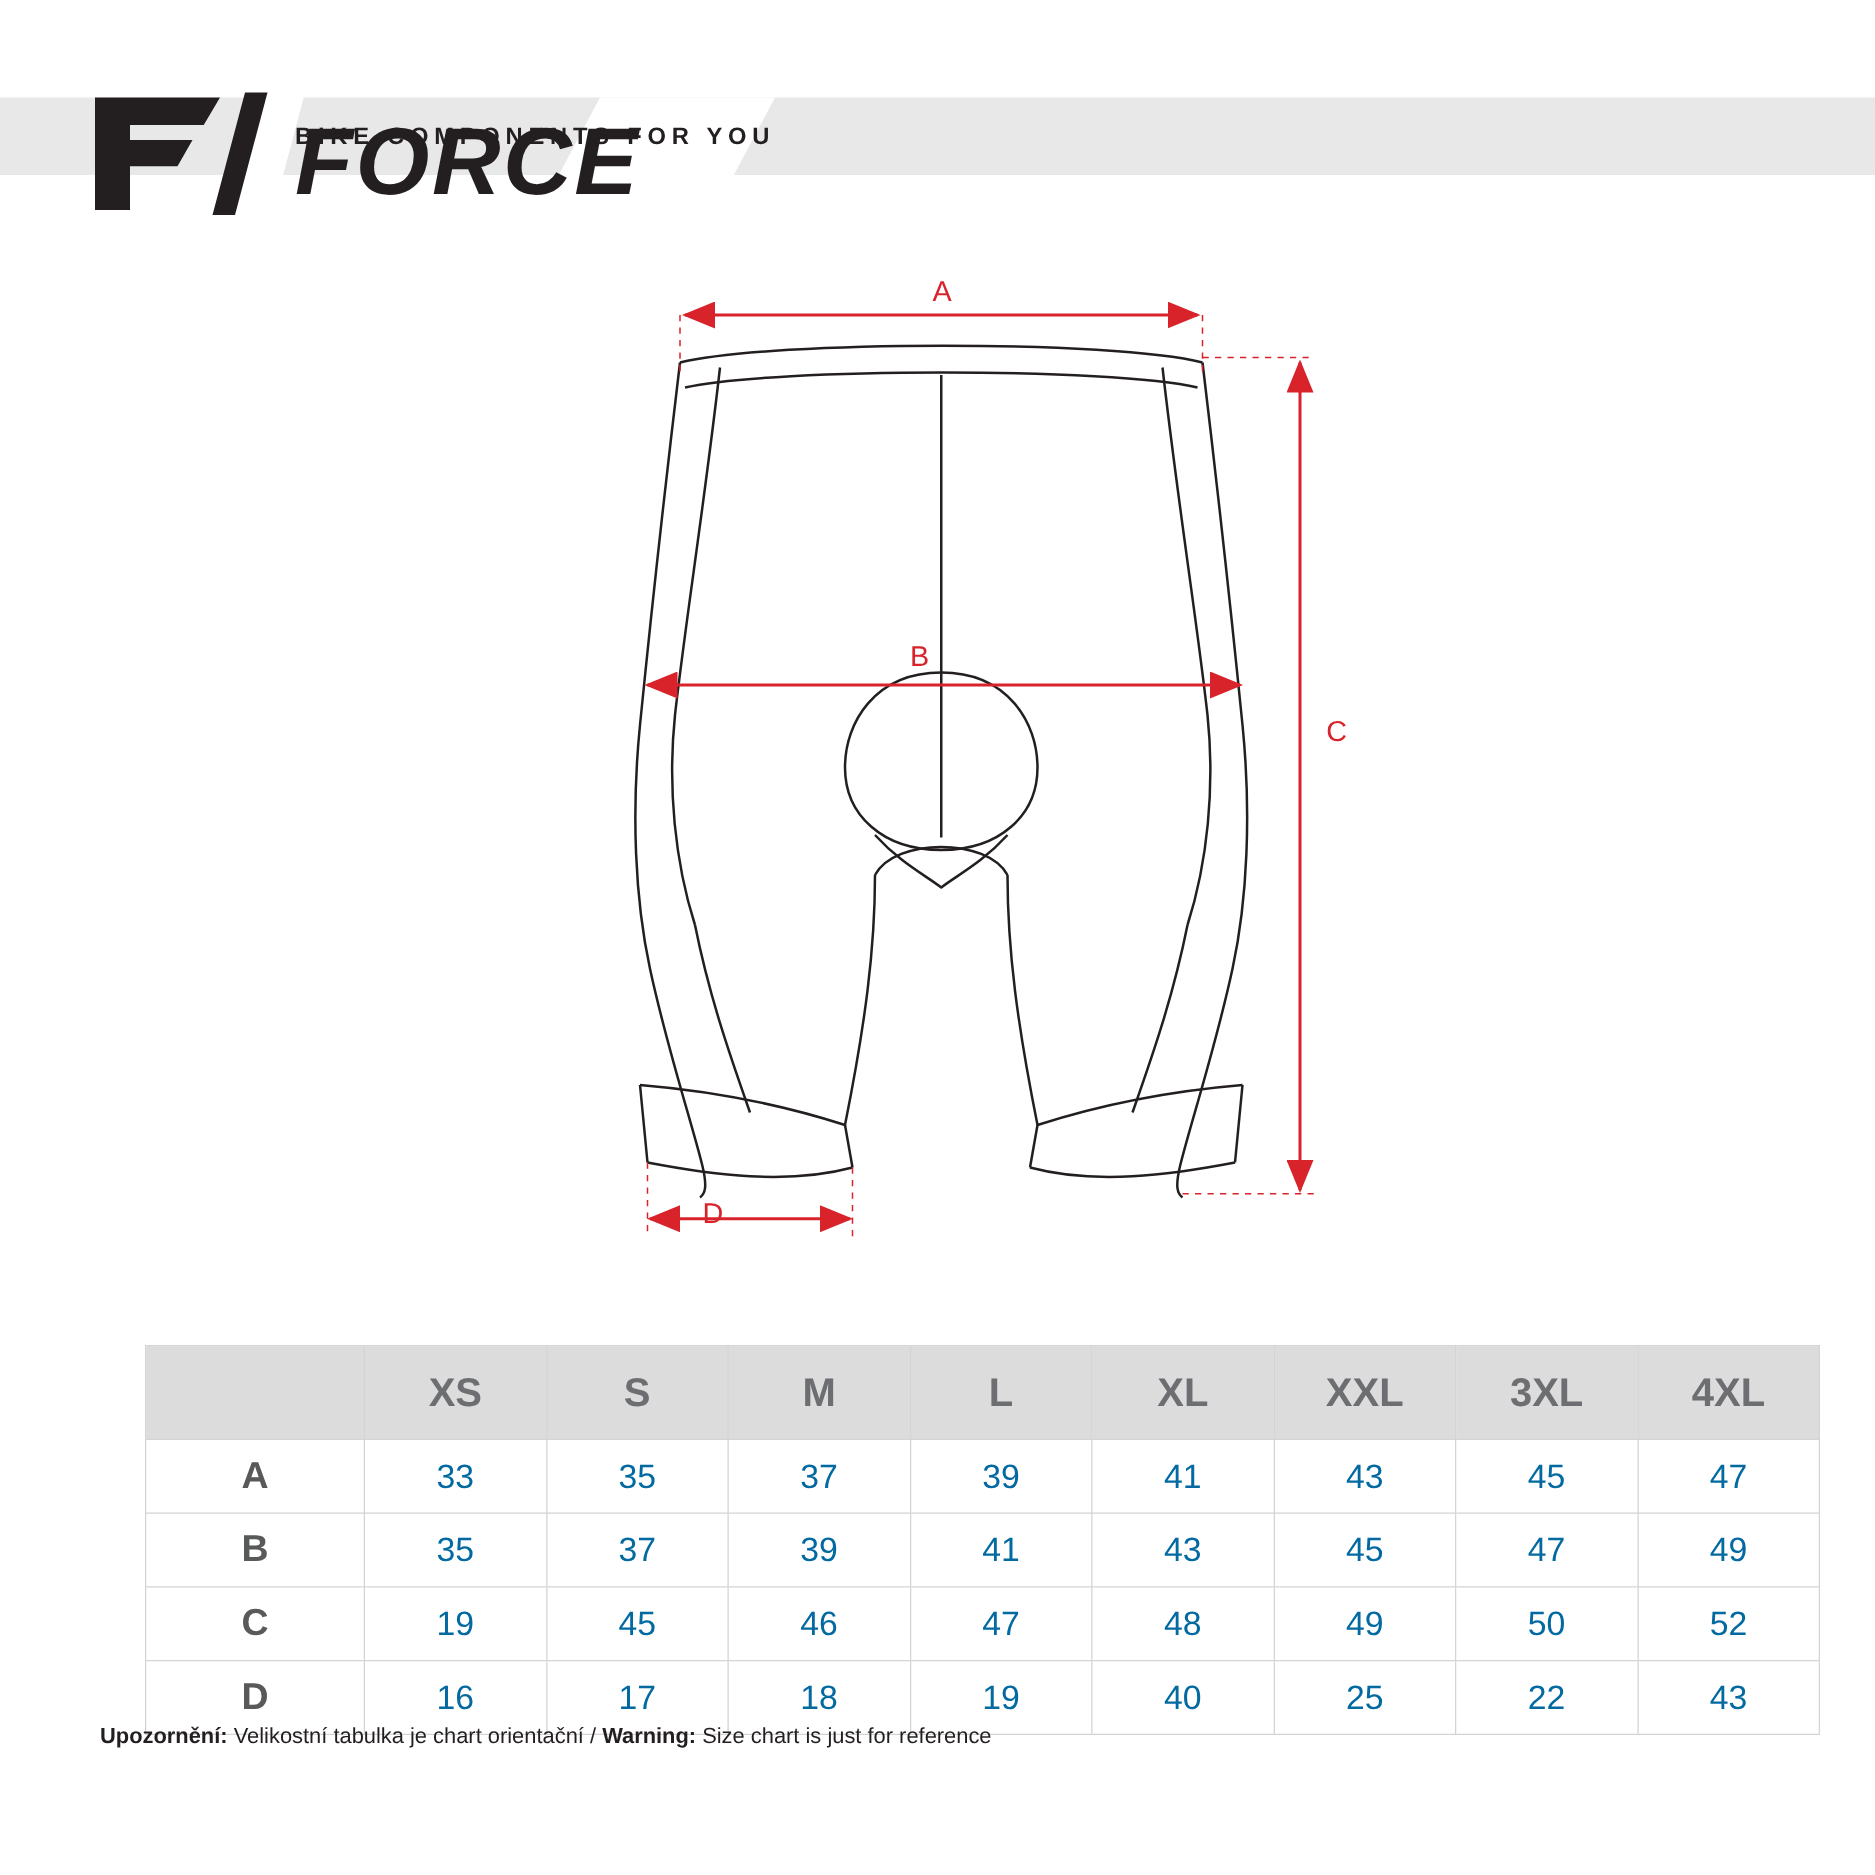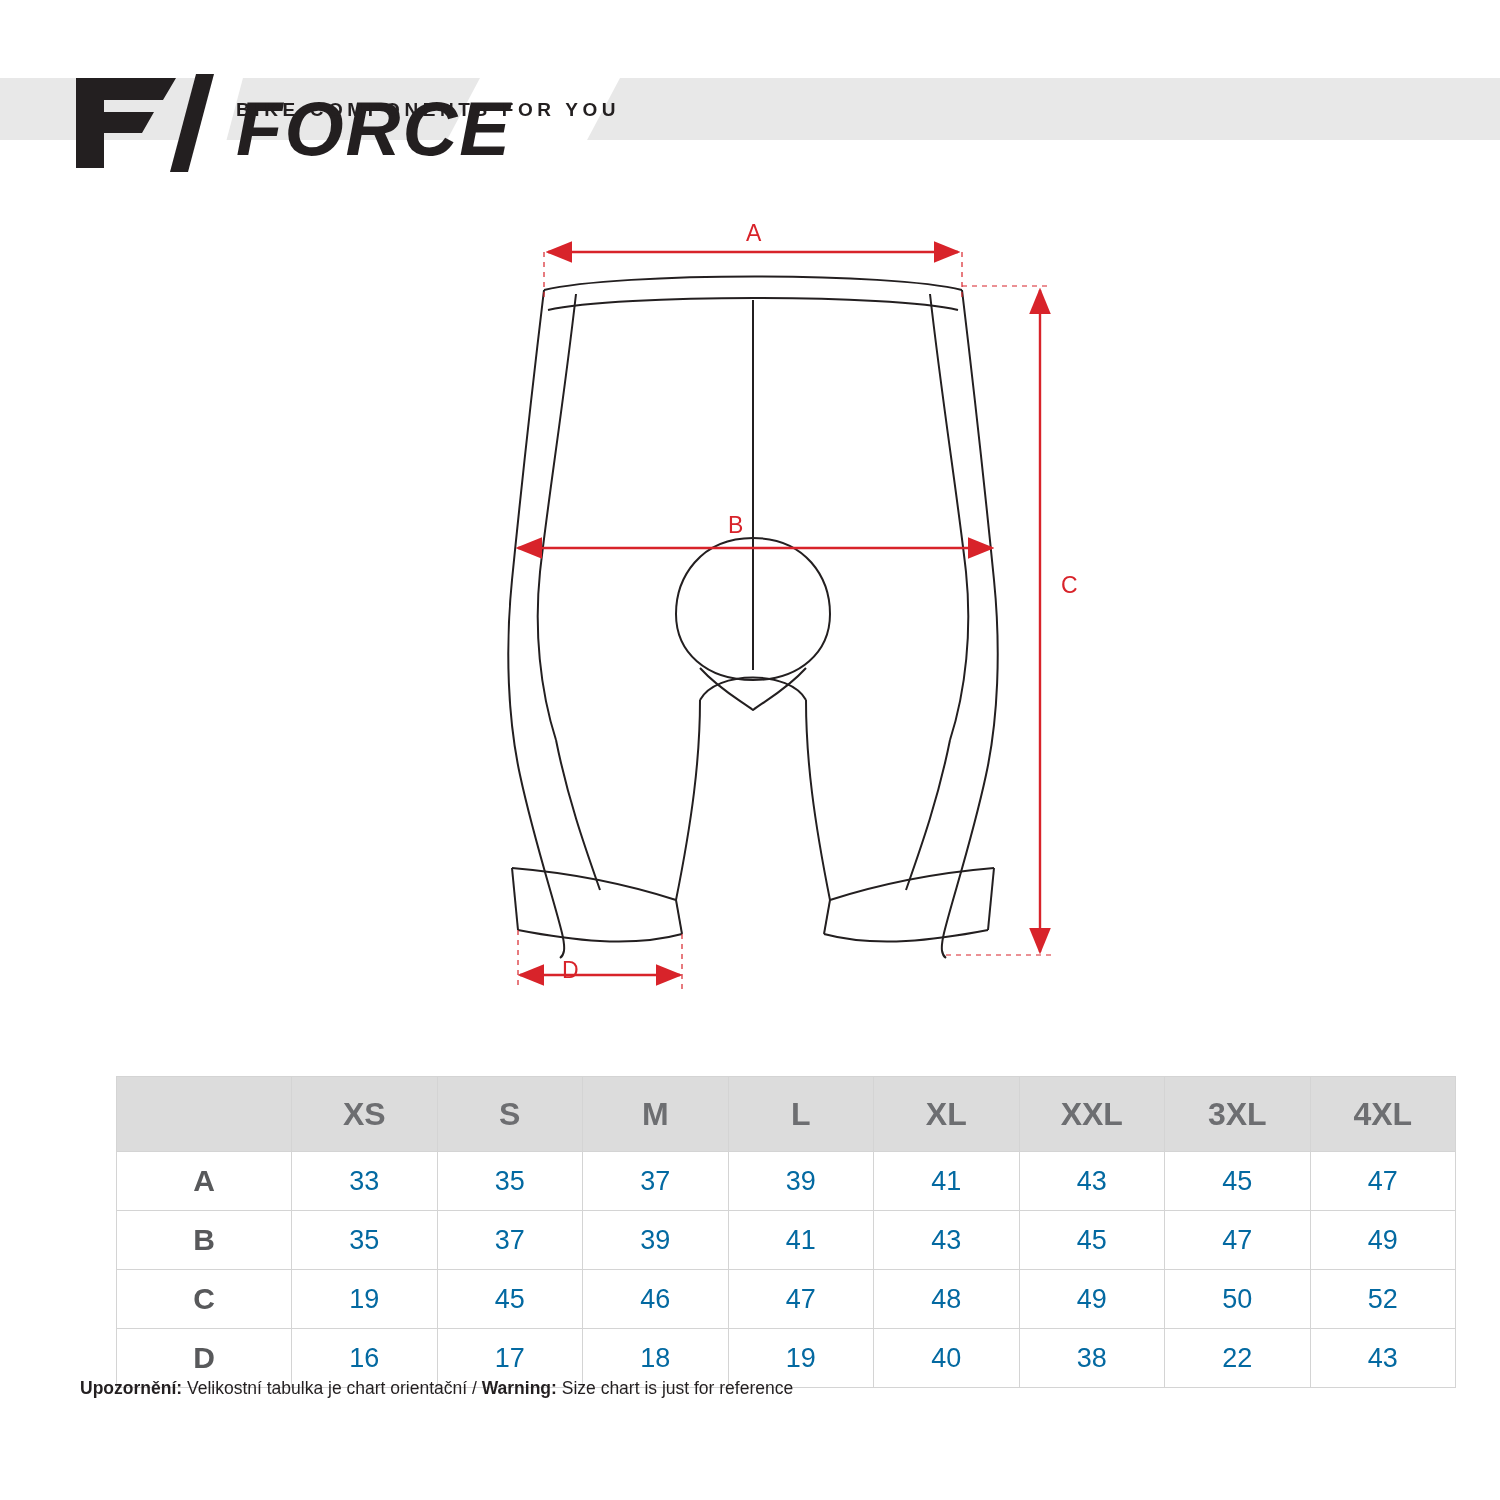--- a/index.html
+++ b/index.html
@@ -345,7 +345,7 @@
           <td>18</td>
           <td>19</td>
           <td>40</td>
-          <td>38</td>
+          <td>25</td>
           <td>22</td>
           <td>43</td>
         </tr>

